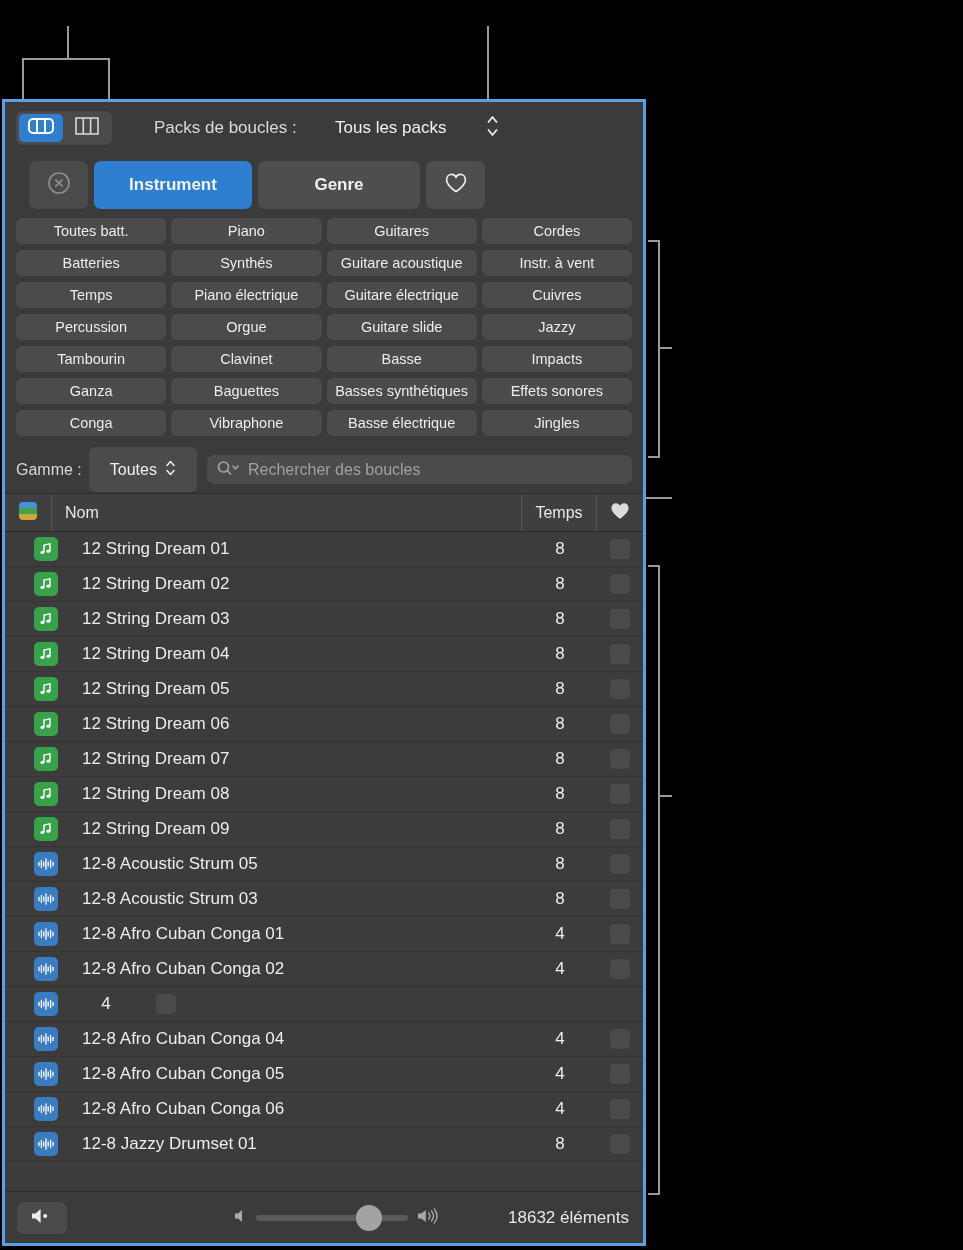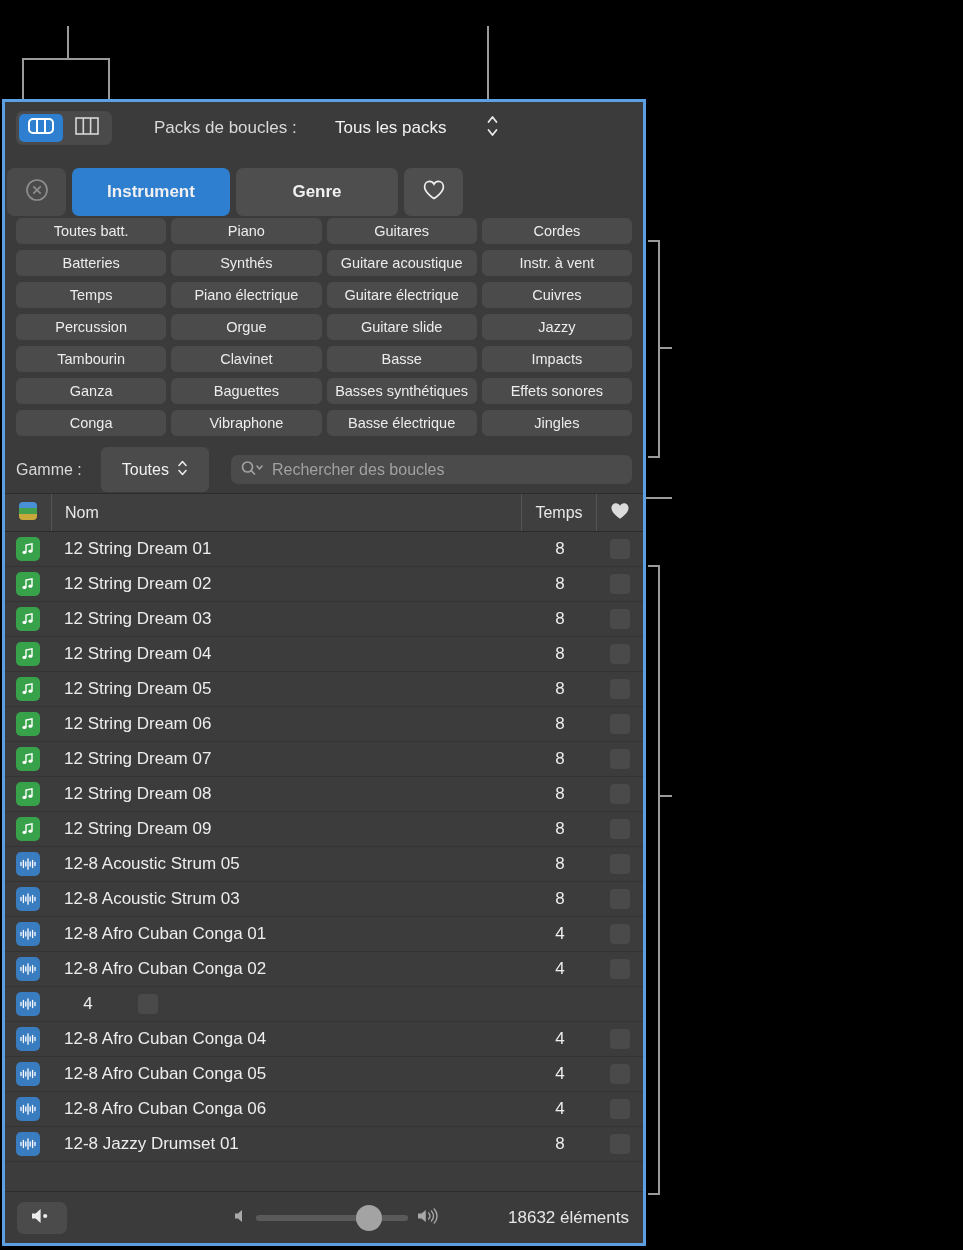--- a/index.html
+++ b/index.html
@@ -85,8 +85,8 @@
     height: 62px;
     background: #3b3b3b;
     display: flex;
-    align-items: flex-end;
-    padding: 0 2px;
+    align-items: center;
+    padding: 0 24px;
     gap: 6px;
     flex: 0 0 auto;
     box-sizing: border-box;

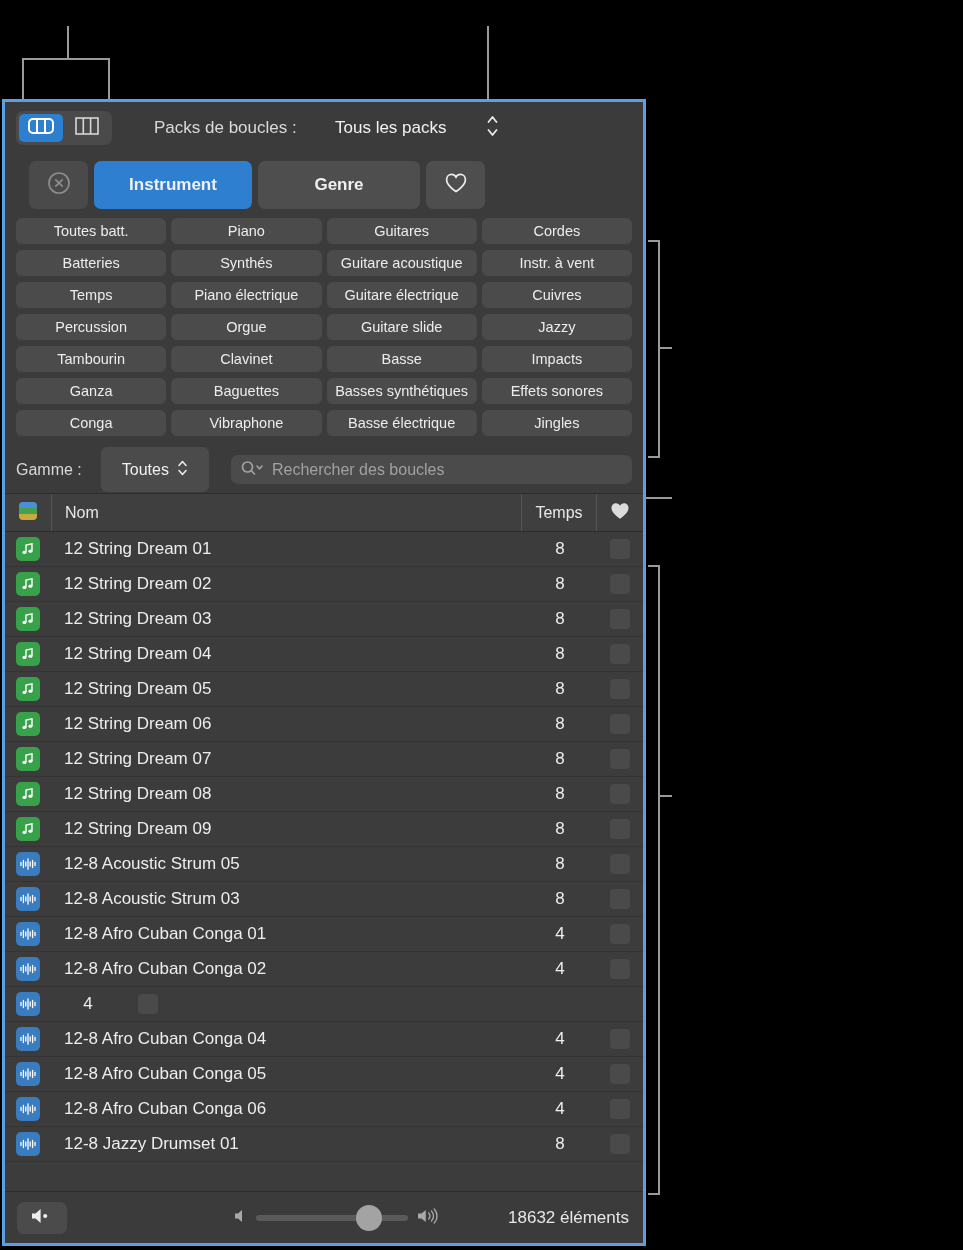--- a/index.html
+++ b/index.html
@@ -141,7 +141,6 @@
     flex: 0 0 auto;
     border-bottom: 1px solid #2c2c2c;
     box-sizing: border-box;
-    gap: 12px;
   }
   .gamme-label { font-size: 16px; color: #d8d8d8; margin-right: 7px; white-space: nowrap; }
   .gamme-select {

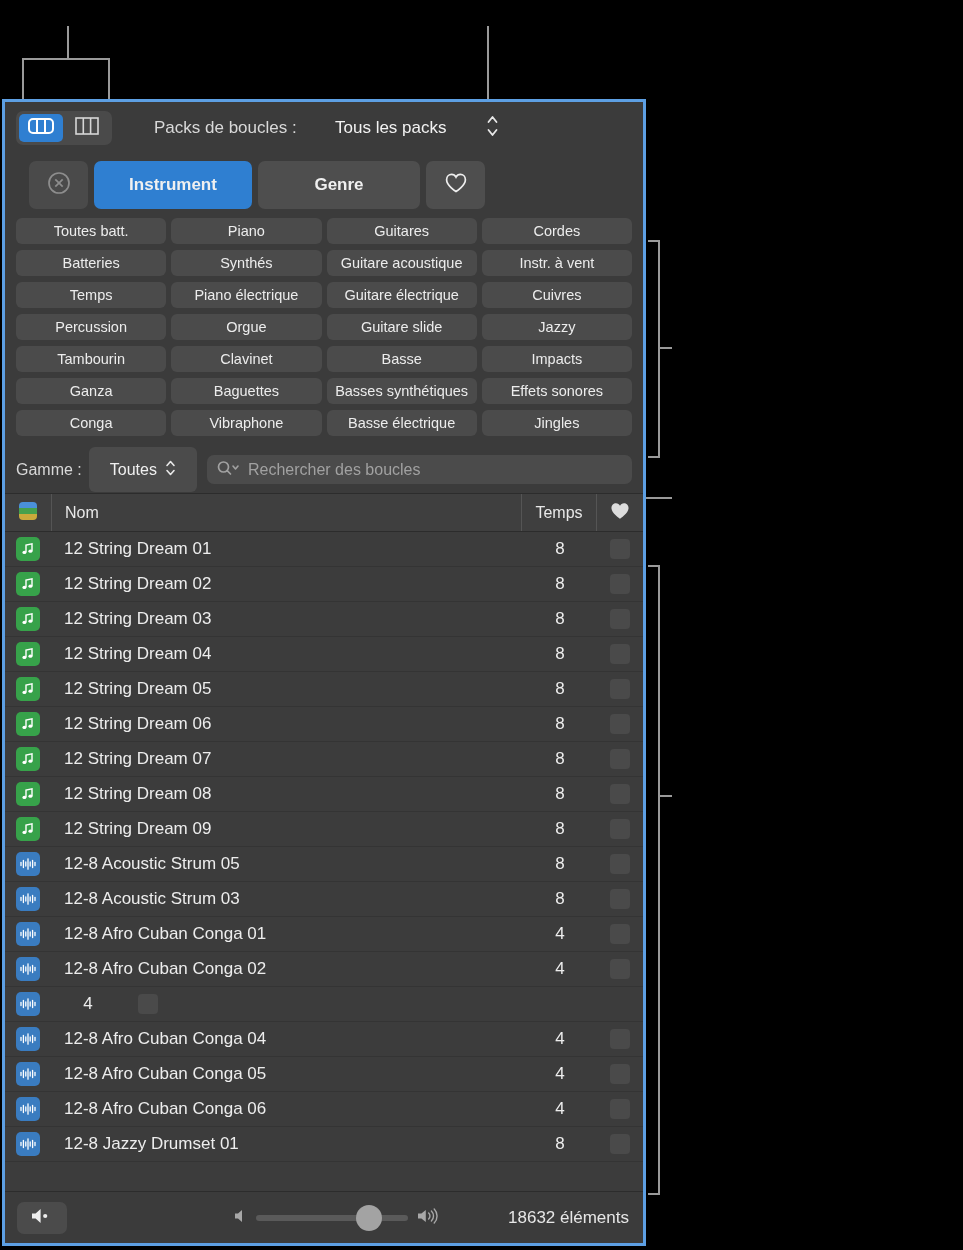--- a/index.html
+++ b/index.html
@@ -211,6 +211,7 @@
     align-items: center;
     border-bottom: 1px solid #343434;
     box-sizing: border-box;
+    padding-left: 18px;
   }
   .row-icon-cell { width: 46px; display: flex; align-items: center; justify-content: center; }
   .icon-sq {

